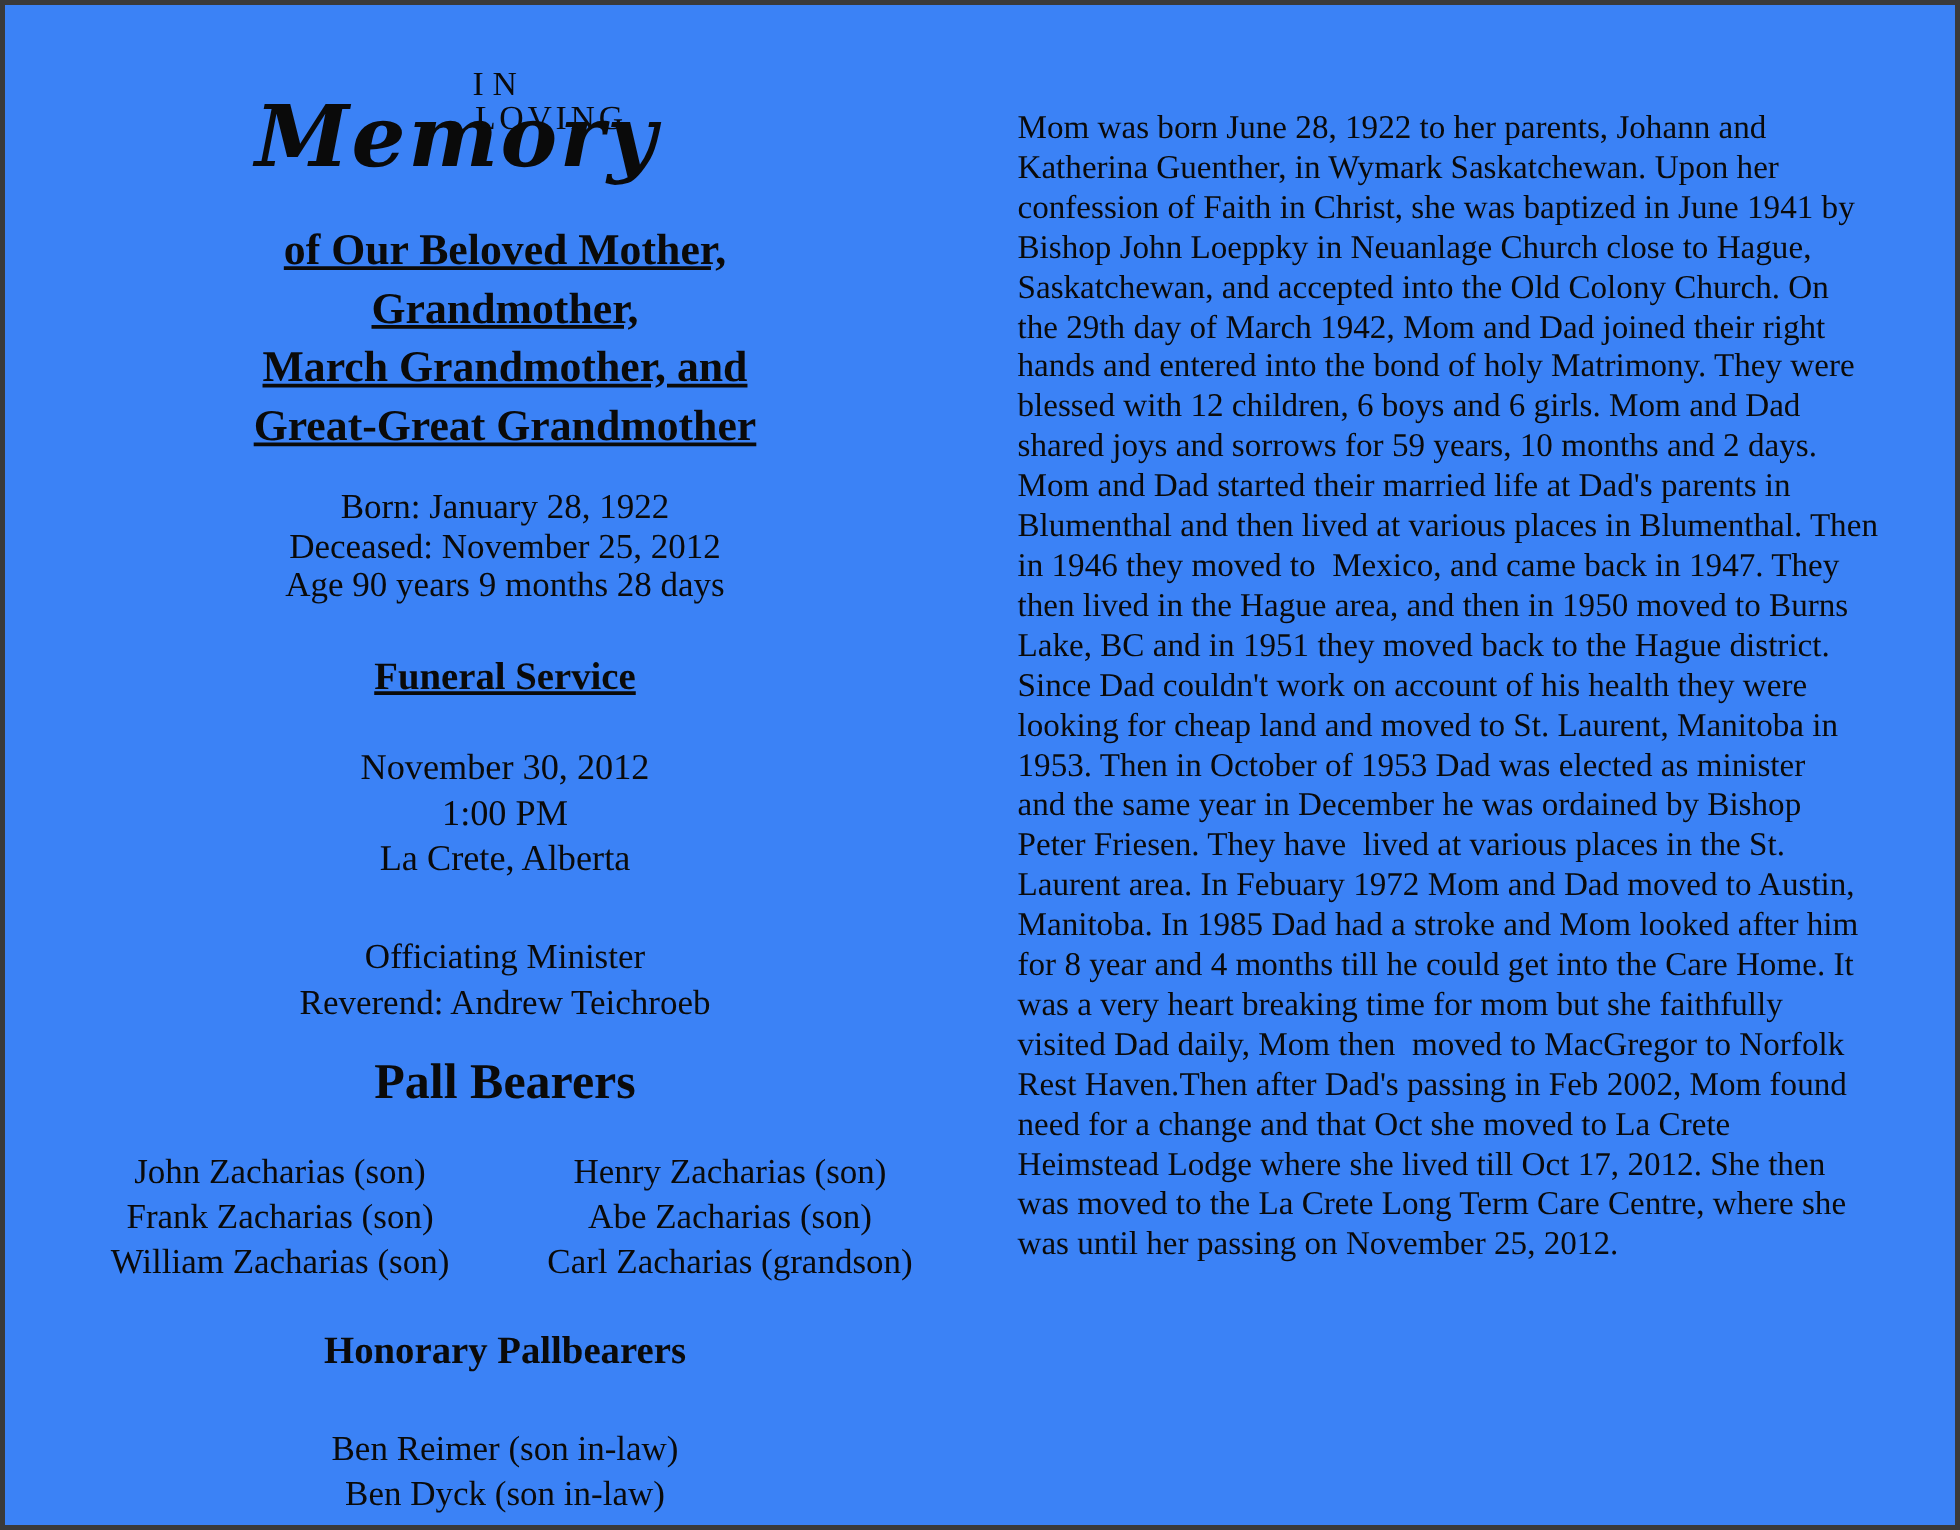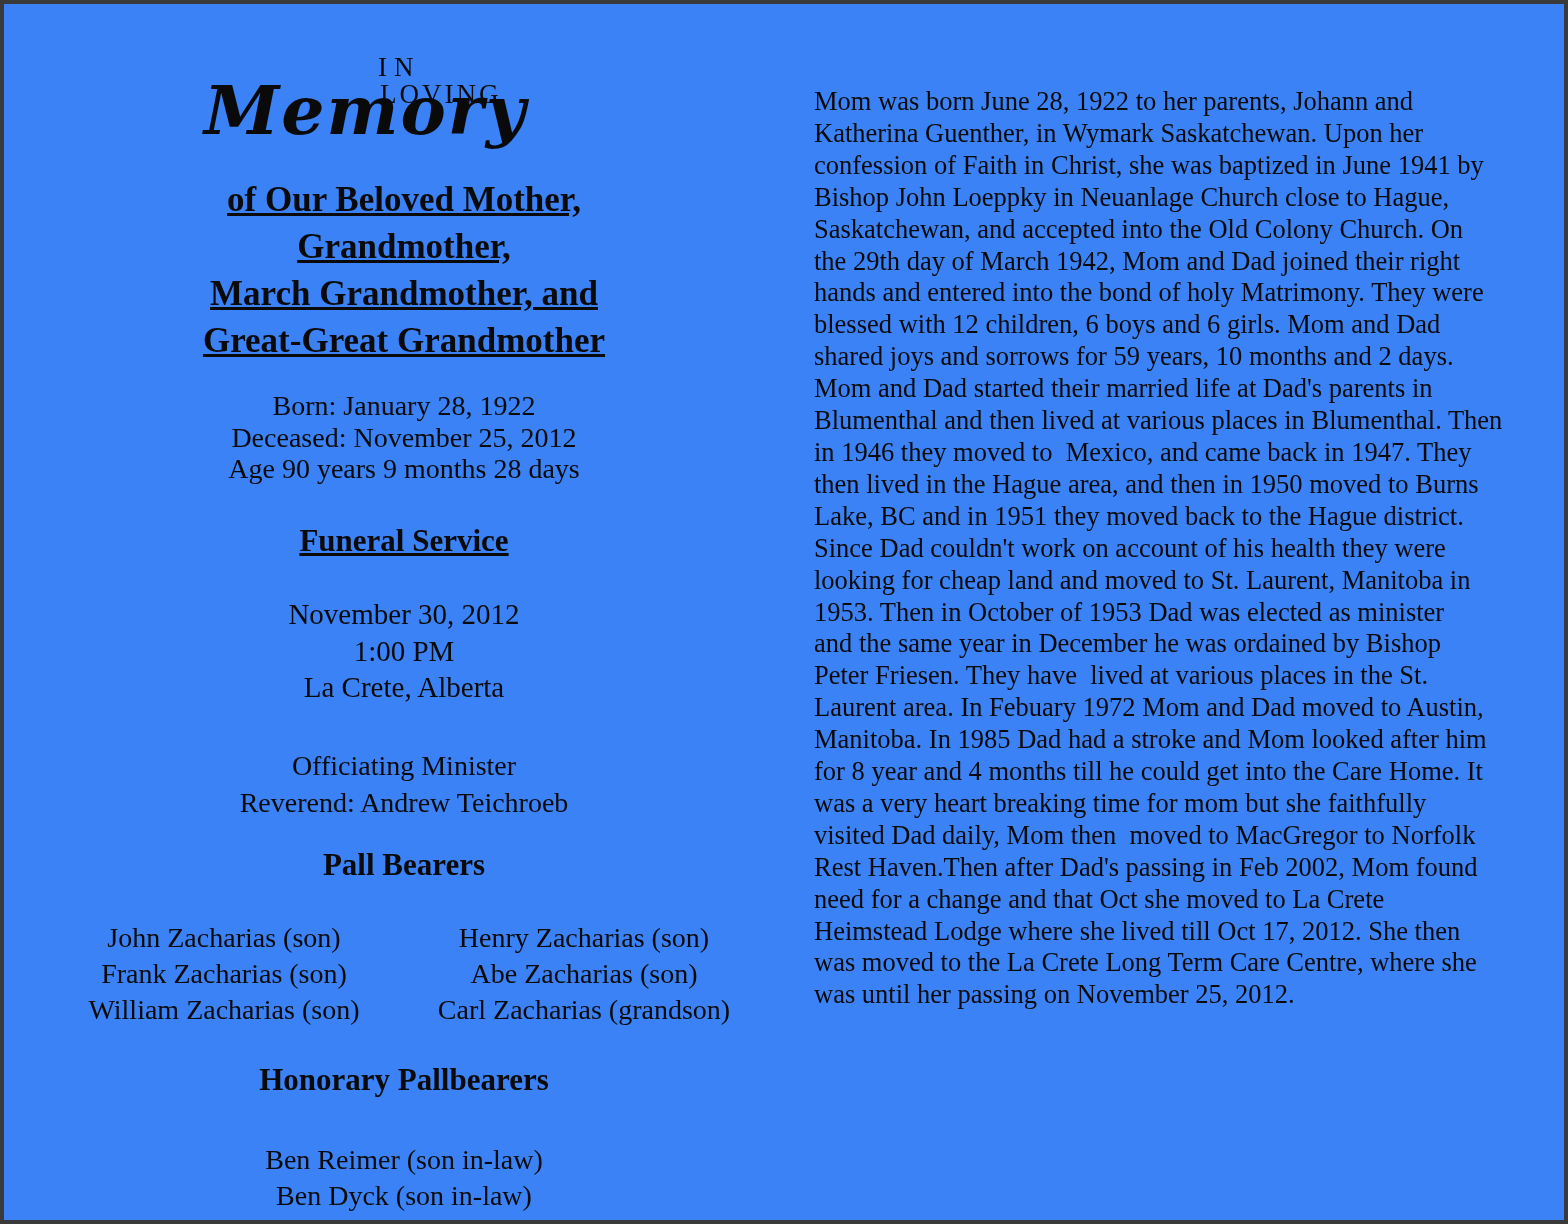--- a/index.html
+++ b/index.html
@@ -68,7 +68,7 @@
   }
   .service { top: 592px; font-size: 29px; line-height: 36.5px; }
   .minister { top: 744px; font-size: 28px; line-height: 36.5px; }
-  .pb-heading { top: 844px; font-size: 31px; font-weight: bold; line-height: 34px; }
+  .pb-heading { top: 844px; font-size: 40px; font-weight: bold; line-height: 34px; }
   .pb-grid { top: 916px; display: flex; }
   .pb-grid .pb-col { flex: 1; font-size: 28px; line-height: 36px; text-align: center; }
   .hp-heading { top: 1059px; font-size: 31px; font-weight: bold; line-height: 34px; }

